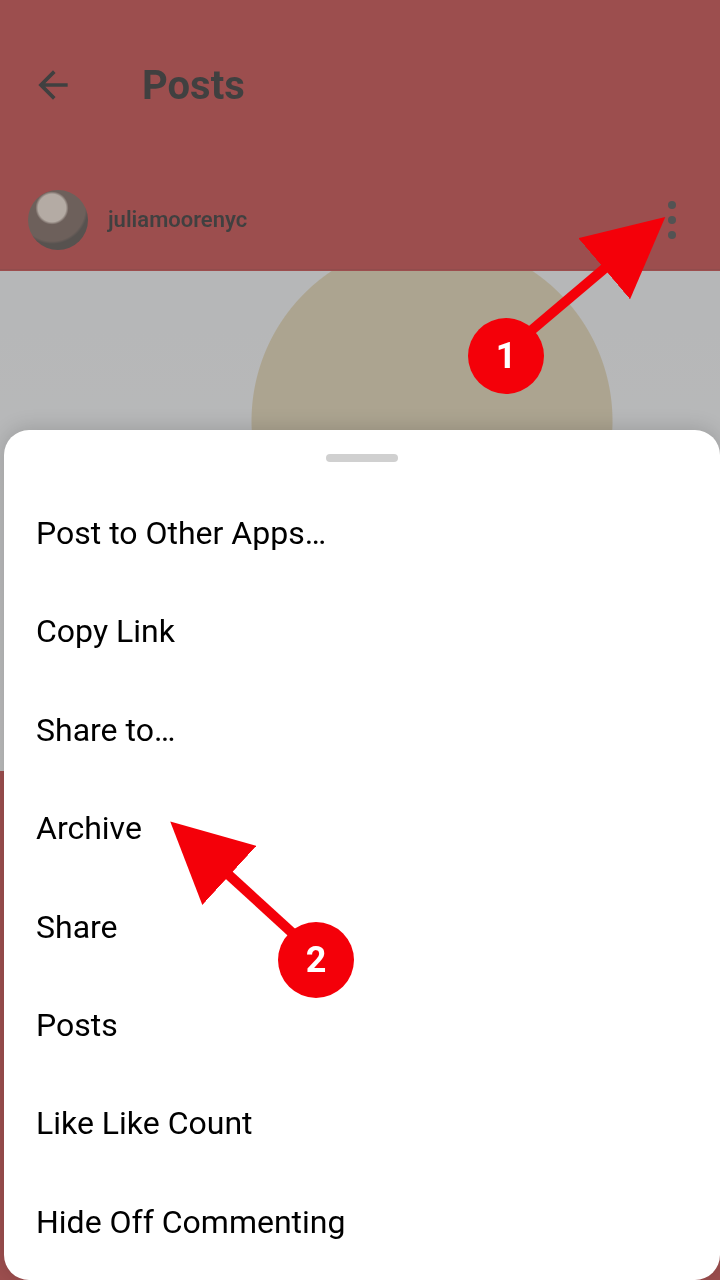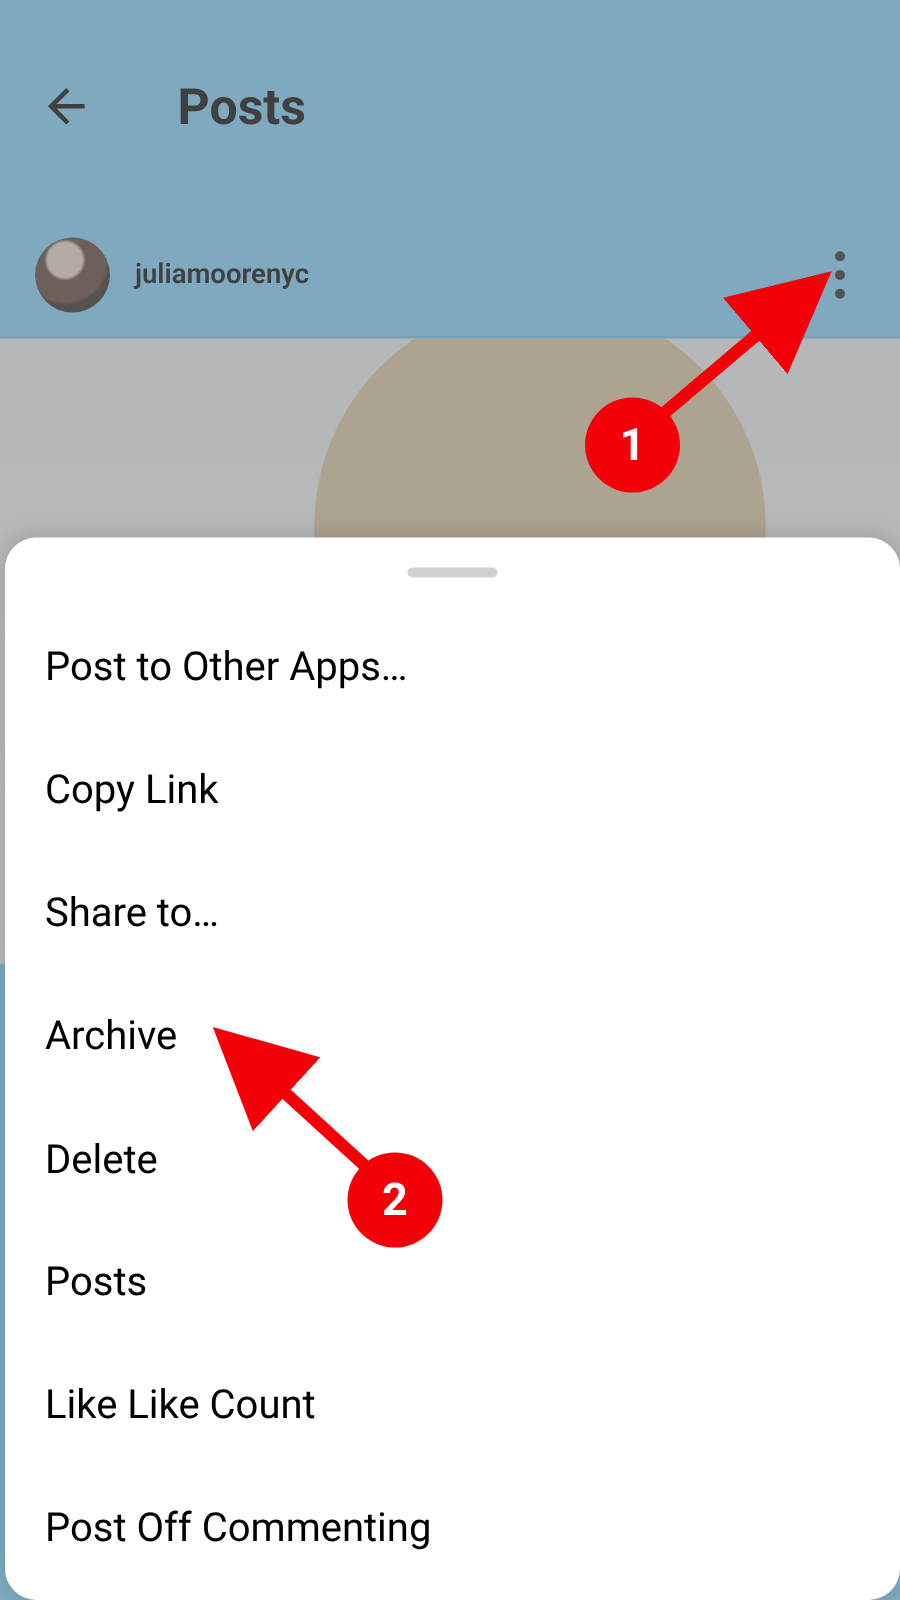--- a/index.html
+++ b/index.html
@@ -4,7 +4,7 @@
   <style>
     * { margin: 0; padding: 0; box-sizing: border-box; }
     html, body { width: 720px; height: 1280px; overflow: hidden; font-family: -apple-system, BlinkMacSystemFont, "Segoe UI", Roboto, Helvetica, Arial, sans-serif; }
-    .screen { position: relative; width: 720px; height: 1280px; background: #7dd3fc; }
+    .screen { position: relative; width: 720px; height: 1280px; background: #b91c1c; }
     .bg-layer { position: absolute; inset: 0; }
     .header { position: absolute; top: 0; left: 0; right: 0; height: 170px; display: flex; align-items: center; padding: 0 28px; }
     .back-arrow { width: 50px; height: 50px; display: flex; align-items: center; justify-content: center; }

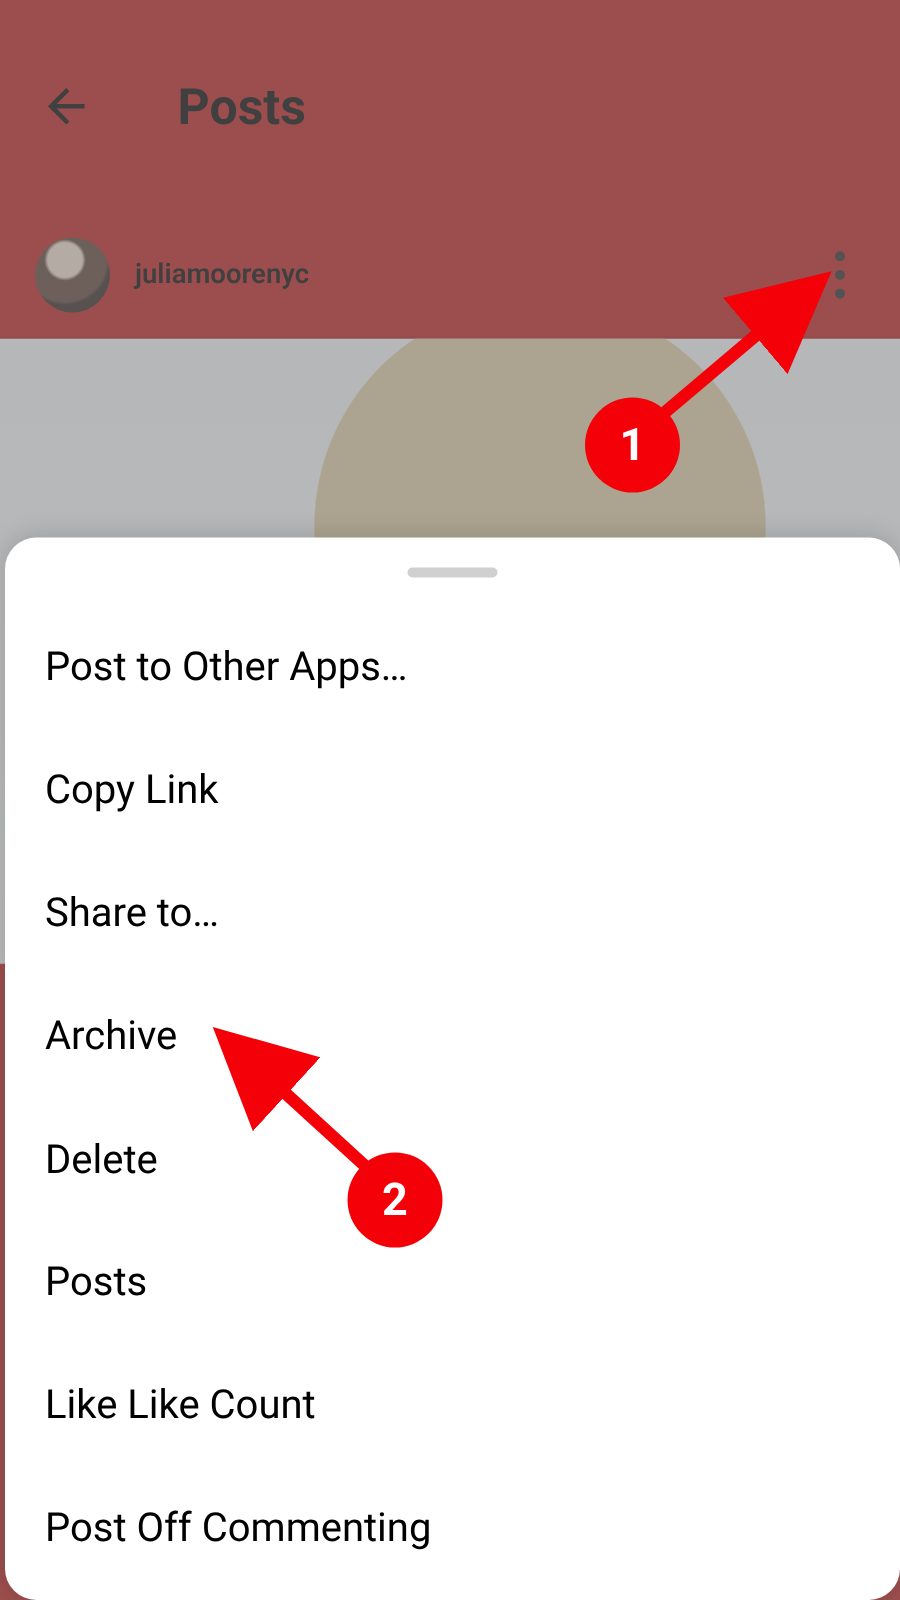--- a/index.html
+++ b/index.html
@@ -63,7 +63,7 @@
       <div class="menu-item">Copy Link</div>
       <div class="menu-item">Share to…</div>
       <div class="menu-item">Archive</div>
-      <div class="menu-item">Delete</div>
+      <div class="menu-item">Share</div>
       <div class="menu-item">Posts</div>
       <div class="menu-item">Like Like Count</div>
       <div class="menu-item">Post Off Commenting</div>

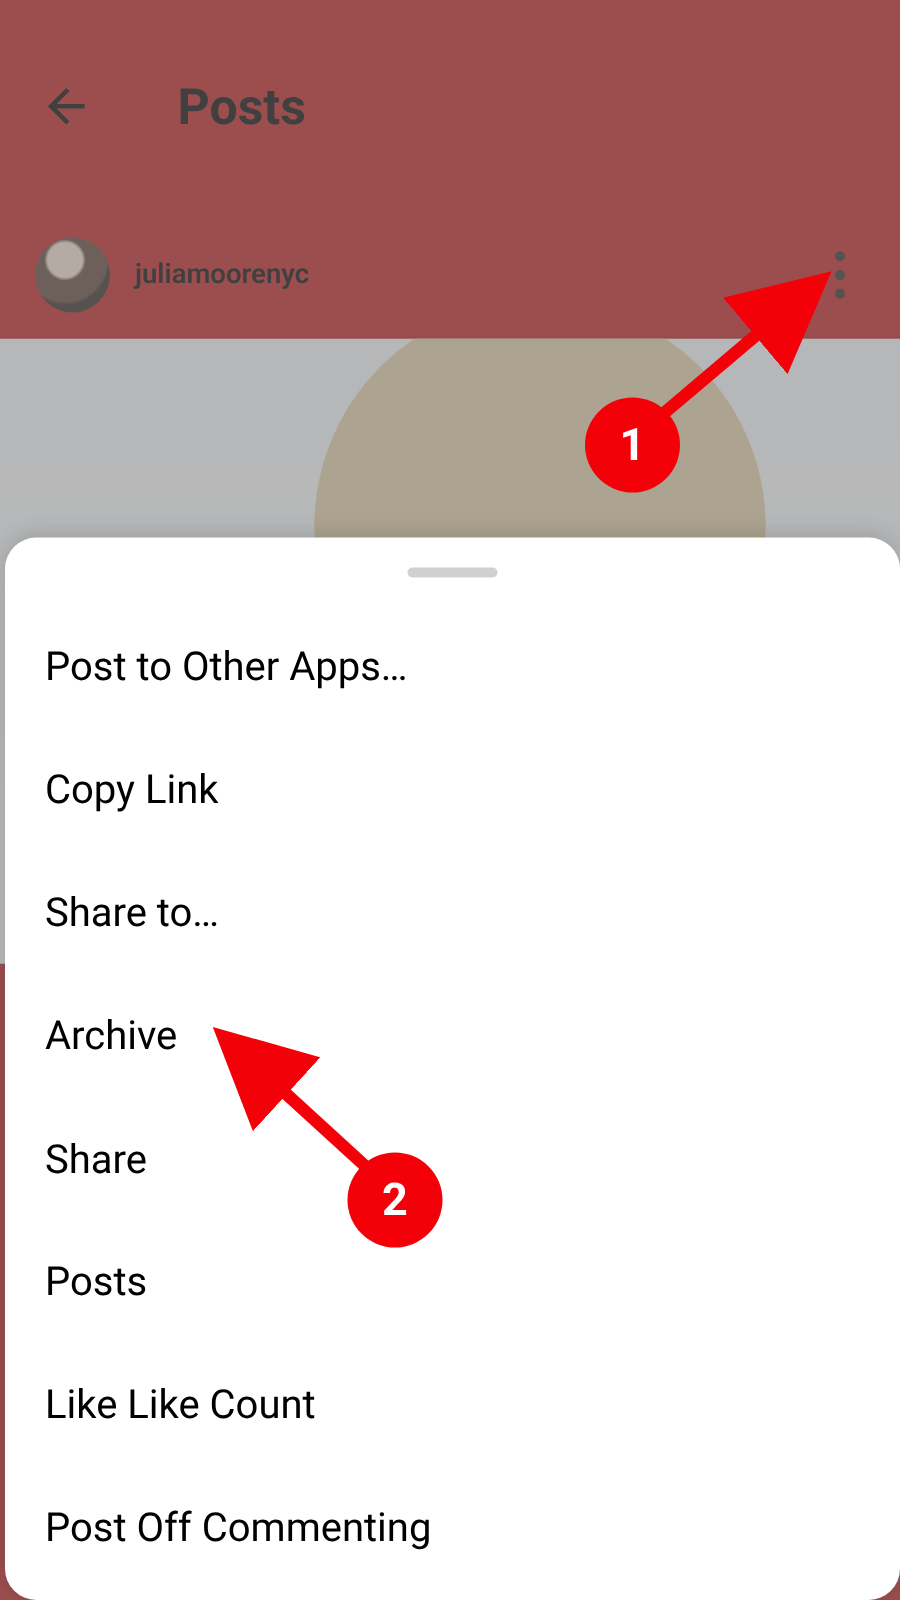--- a/index.html
+++ b/index.html
@@ -66,7 +66,7 @@
       <div class="menu-item">Share</div>
       <div class="menu-item">Posts</div>
       <div class="menu-item">Like Like Count</div>
-      <div class="menu-item">Post Off Commenting</div>
+      <div class="menu-item">Hide Off Commenting</div>
     </div>
   </div>
 

